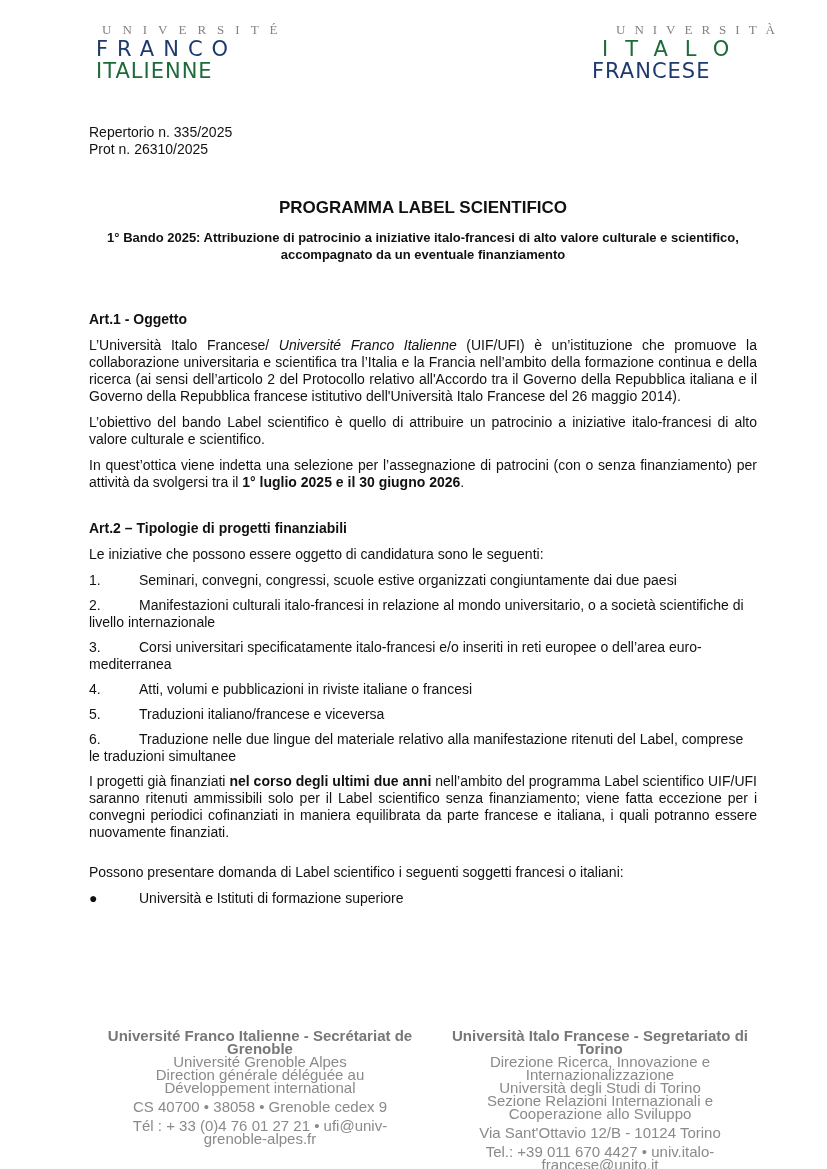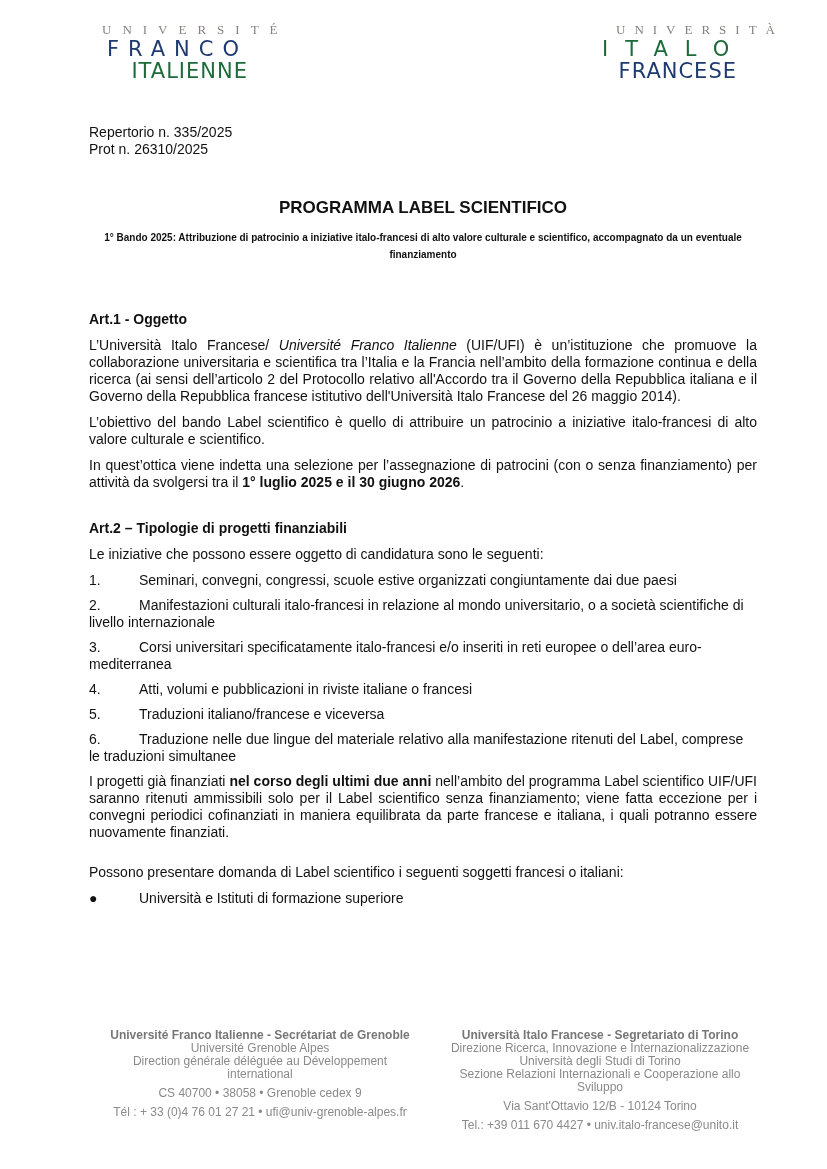--- a/index.html
+++ b/index.html
@@ -6,7 +6,7 @@
   body { width: 827px; height: 1169px; position: relative; overflow: hidden;
          font-family: "Liberation Sans", sans-serif; color: #111; }
 
-  .logo { position: absolute; text-align: right; }
+  .logo { position: absolute; text-align: left; }
   .logo .small { font-family: "Liberation Serif", serif; color: #8a8080; letter-spacing: 7px; font-size: 13px; line-height: 16px; }
   .logo .big { font-family: "DejaVu Sans", sans-serif; font-size: 21px; line-height: 22px; font-weight: normal; }
   .blue { color: #1f3a6e; }

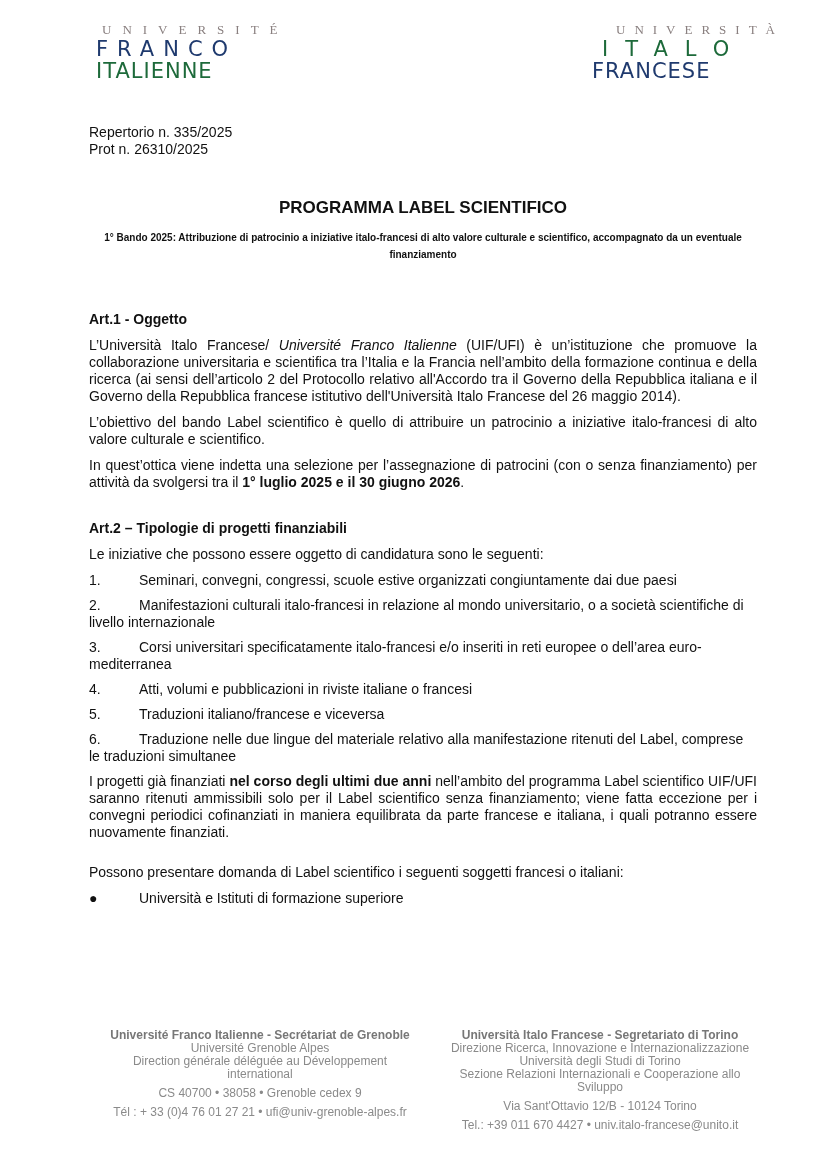--- a/index.html
+++ b/index.html
@@ -22,7 +22,7 @@
   .title { position: absolute; left: 89px; width: 668px; top: 198px; text-align: center;
            font-weight: bold; font-size: 17px; }
   .subtitle { position: absolute; left: 89px; width: 668px; top: 229px; text-align: center;
-              font-weight: bold; font-size: 10px; line-height: 17px; }
+              font-weight: bold; font-size: 13px; line-height: 17px; }
 
   .content { position: absolute; left: 89px; width: 668px; top: 311px; font-size: 14px; line-height: 17px; }
   .h { font-weight: bold; margin: 0 0 9px 0; }

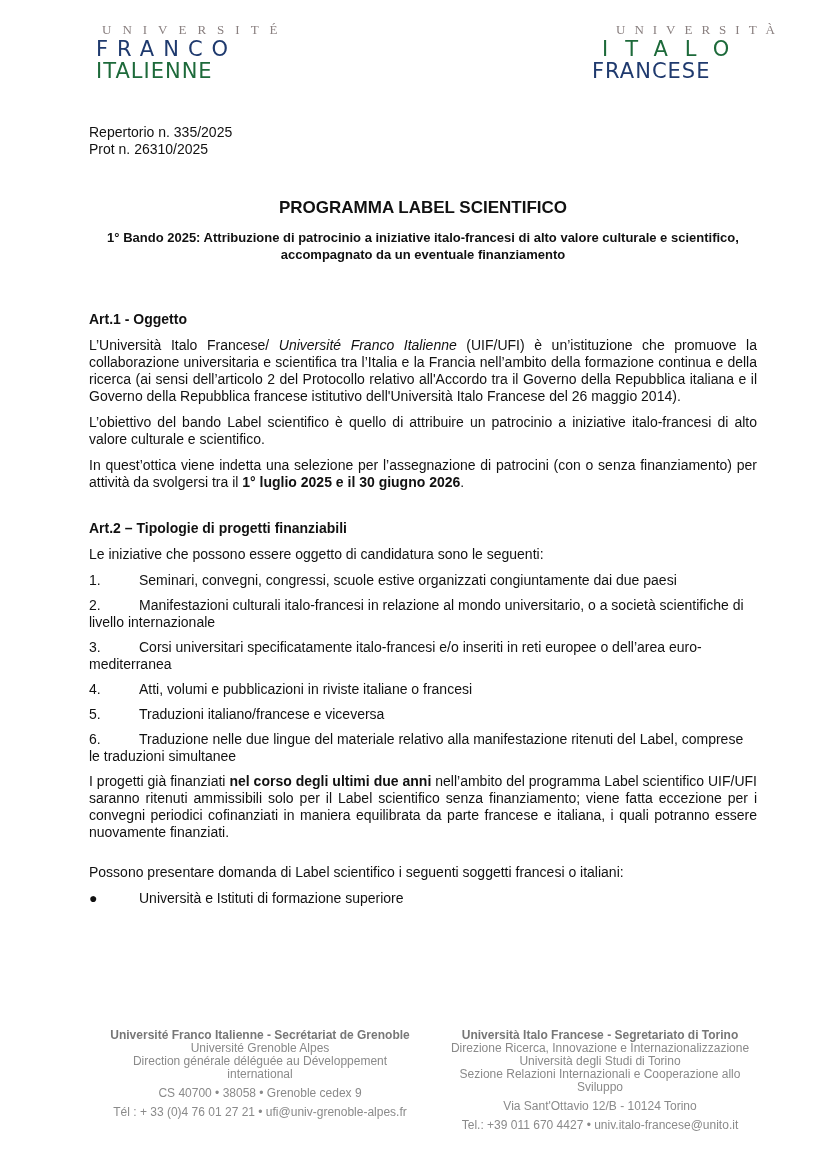--- a/index.html
+++ b/index.html
@@ -31,7 +31,7 @@
   .li { margin: 0 0 8px 0; }
   .li .num { display: inline-block; width: 50px; }
 
-  .footer { position: absolute; top: 1029px; font-size: 12px; line-height: 13px; color: #8a8a8a; text-align: center; }
+  .footer { position: absolute; top: 1029px; font-size: 15px; line-height: 13px; color: #8a8a8a; text-align: center; }
   .footer .fb { font-weight: bold; color: #777; }
   .footer .sp { height: 6px; }
   #footer-left { left: 105px; width: 310px; }

